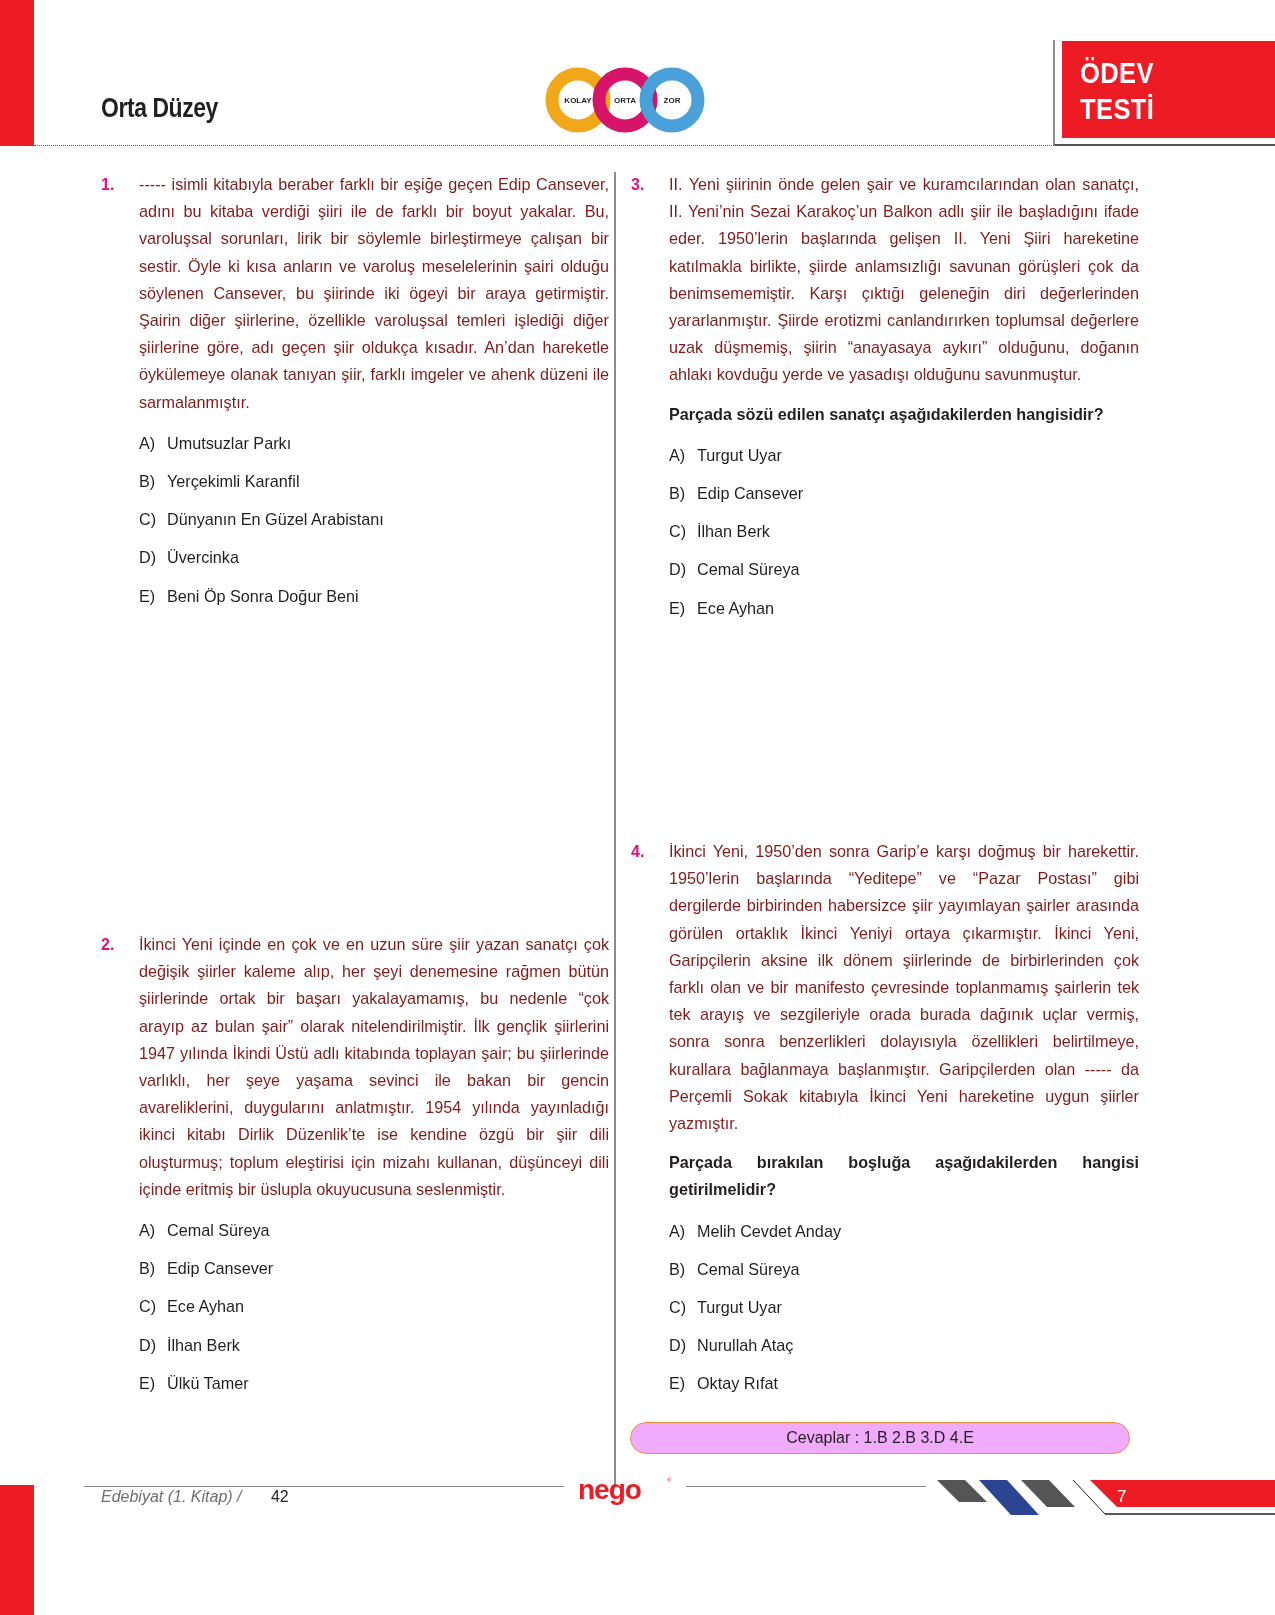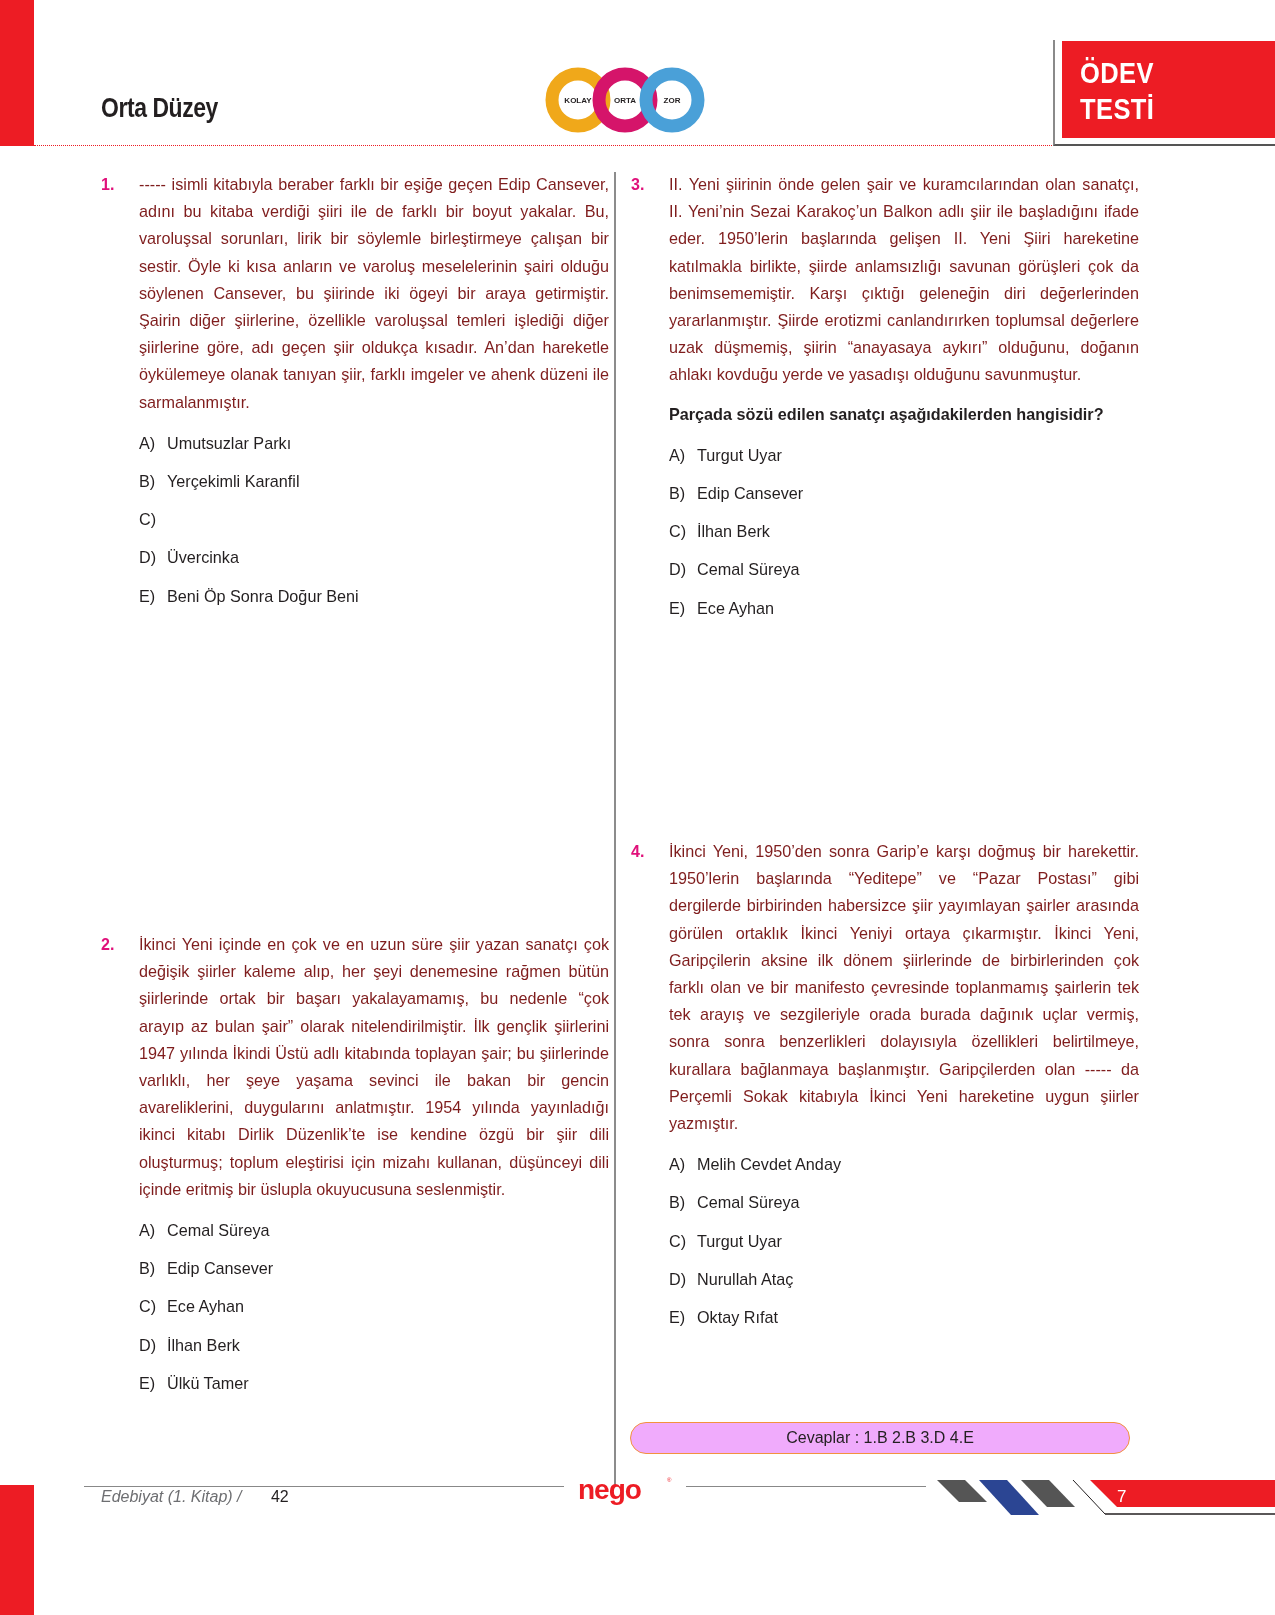--- a/index.html
+++ b/index.html
@@ -86,6 +86,7 @@
       </li>
     <li>
         <span class="letter">C)</span>
+        <span>Dünyanın En Güzel Arabistanı</span>
       </li>
     <li>
         <span class="letter">D)</span>

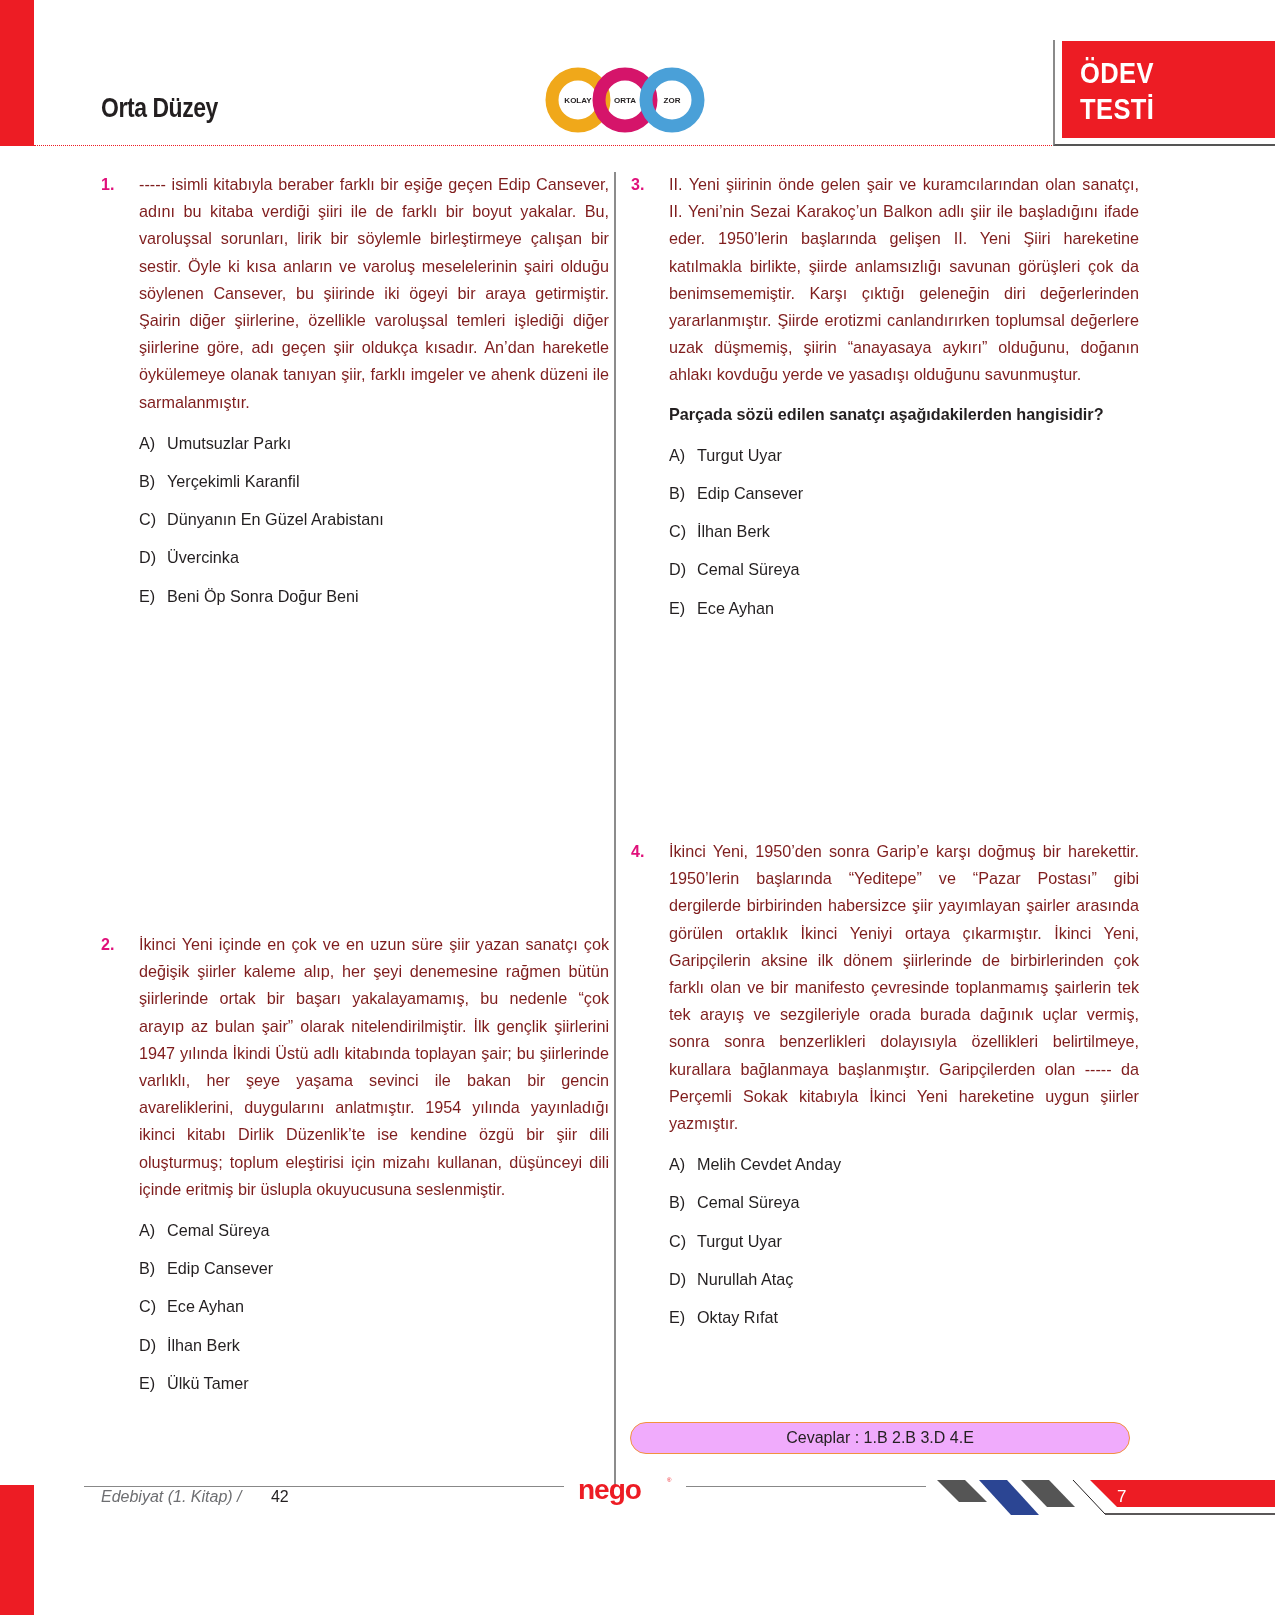--- a/index.html
+++ b/index.html
@@ -157,6 +157,7 @@
 <div class="question" id="q4">
   <span class="qnum">4.</span>
   <p class="qtext">İkinci Yeni, 1950’den sonra Garip’e karşı doğmuş bir harekettir. 1950’lerin başlarında “Yeditepe” ve “Pazar Postası” gibi dergilerde birbirinden habersizce şiir yayımlayan şairler arasında görülen ortaklık İkinci Yeniyi ortaya çıkarmıştır. İkinci Yeni, Garipçilerin aksine ilk dönem şiirlerinde de birbirlerinden çok farklı olan ve bir manifesto çevresinde toplanmamış şairlerin tek tek arayış ve sezgileriyle orada burada dağınık uçlar vermiş, sonra sonra benzerlikleri dolayısıyla özellikleri belirtilmeye, kurallara bağlanmaya başlanmıştır. Garipçilerden olan ----- da Perçemli Sokak kitabıyla İkinci Yeni hareketine uygun şiirler yazmıştır.</p>
+  <p class="qprompt">Parçada bırakılan boşluğa aşağıdakilerden hangisi getirilmelidir?</p>
   <ul class="options">
     <li>
         <span class="letter">A)</span>

